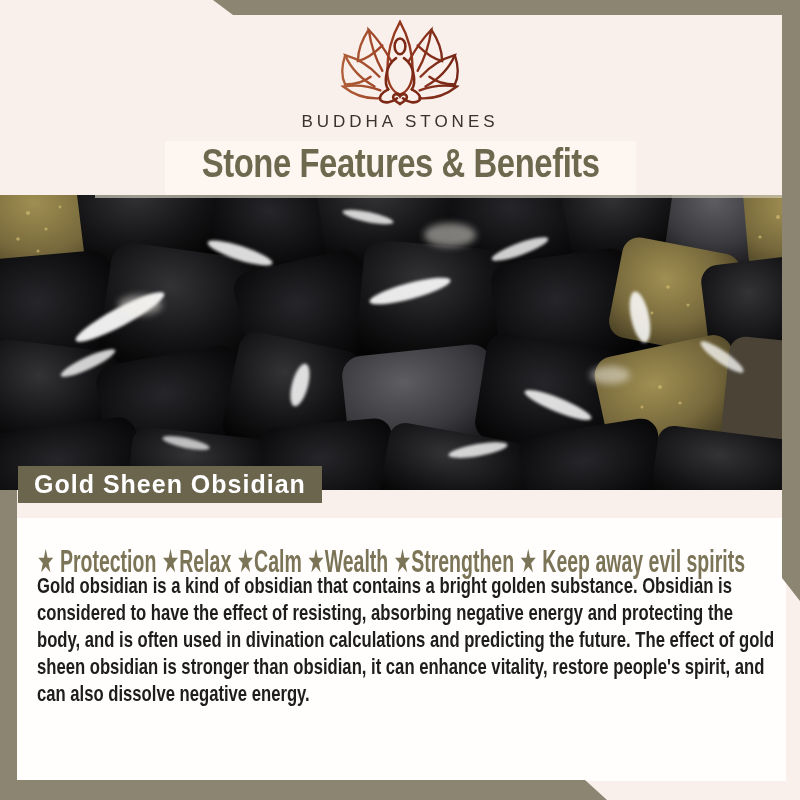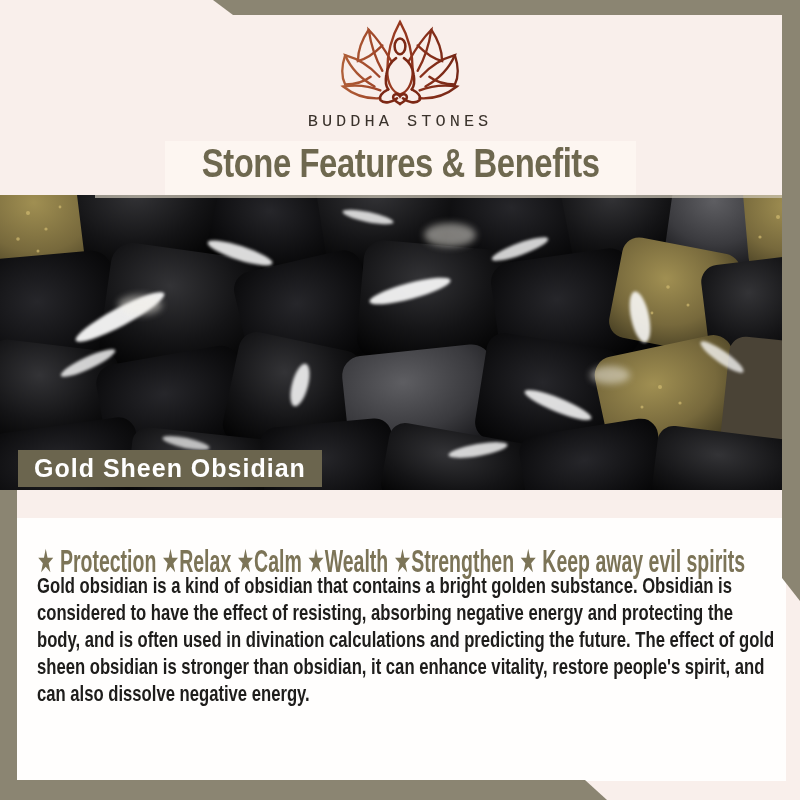--- a/index.html
+++ b/index.html
@@ -18,7 +18,7 @@
   
   .logo{position:absolute;left:330px;top:16px;width:140px;height:94px;}
   .brand{position:absolute;left:0;top:112px;width:100%;text-align:center;
-         font-family:Liberation Mono, monospace;font-size:17px;
+         font-family:Liberation Sans, sans-serif;font-size:17px;
          letter-spacing:4px;color:#3a322b;}
   .title-band{position:absolute;left:165px;top:141px;width:471px;height:54px;background:#fdf6f1;
          display:flex;justify-content:center;}

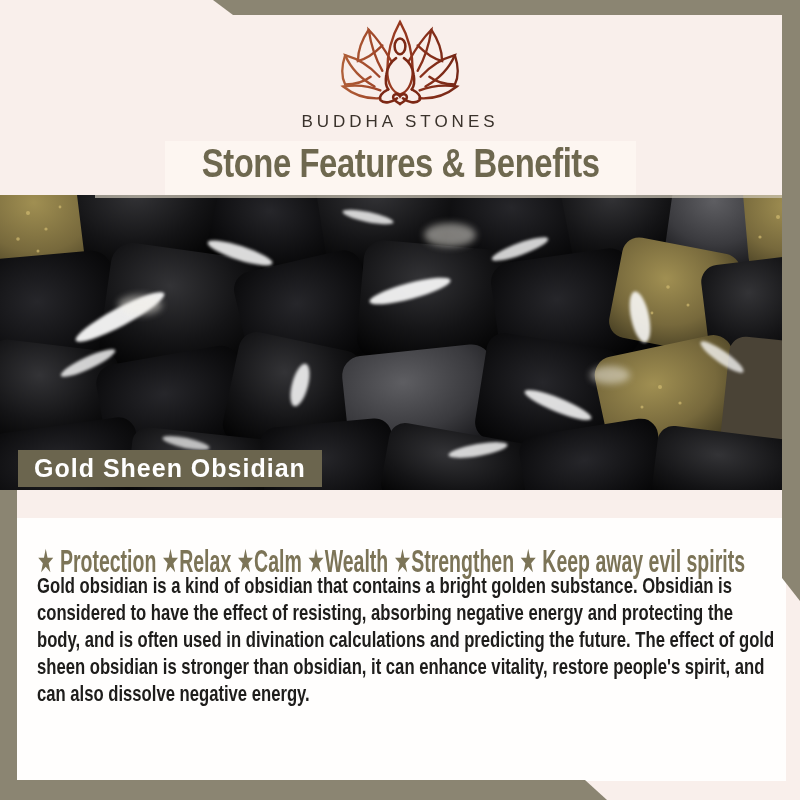--- a/index.html
+++ b/index.html
@@ -28,7 +28,7 @@
   
   .photo{position:absolute;left:0;top:195px;width:800px;height:295px;background:#070707;z-index:1;}
   .photo svg{display:block;}
-  .stone-label{position:absolute;left:18px;top:450px;height:37px;background:#6b654e;color:#ffffff;
+  .stone-label{position:absolute;left:18px;top:466px;height:37px;background:#6b654e;color:#ffffff;
          font-size:25px;font-weight:bold;display:flex;align-items:center;padding:0 16px;
          letter-spacing:1px;z-index:3;white-space:nowrap;}
 

